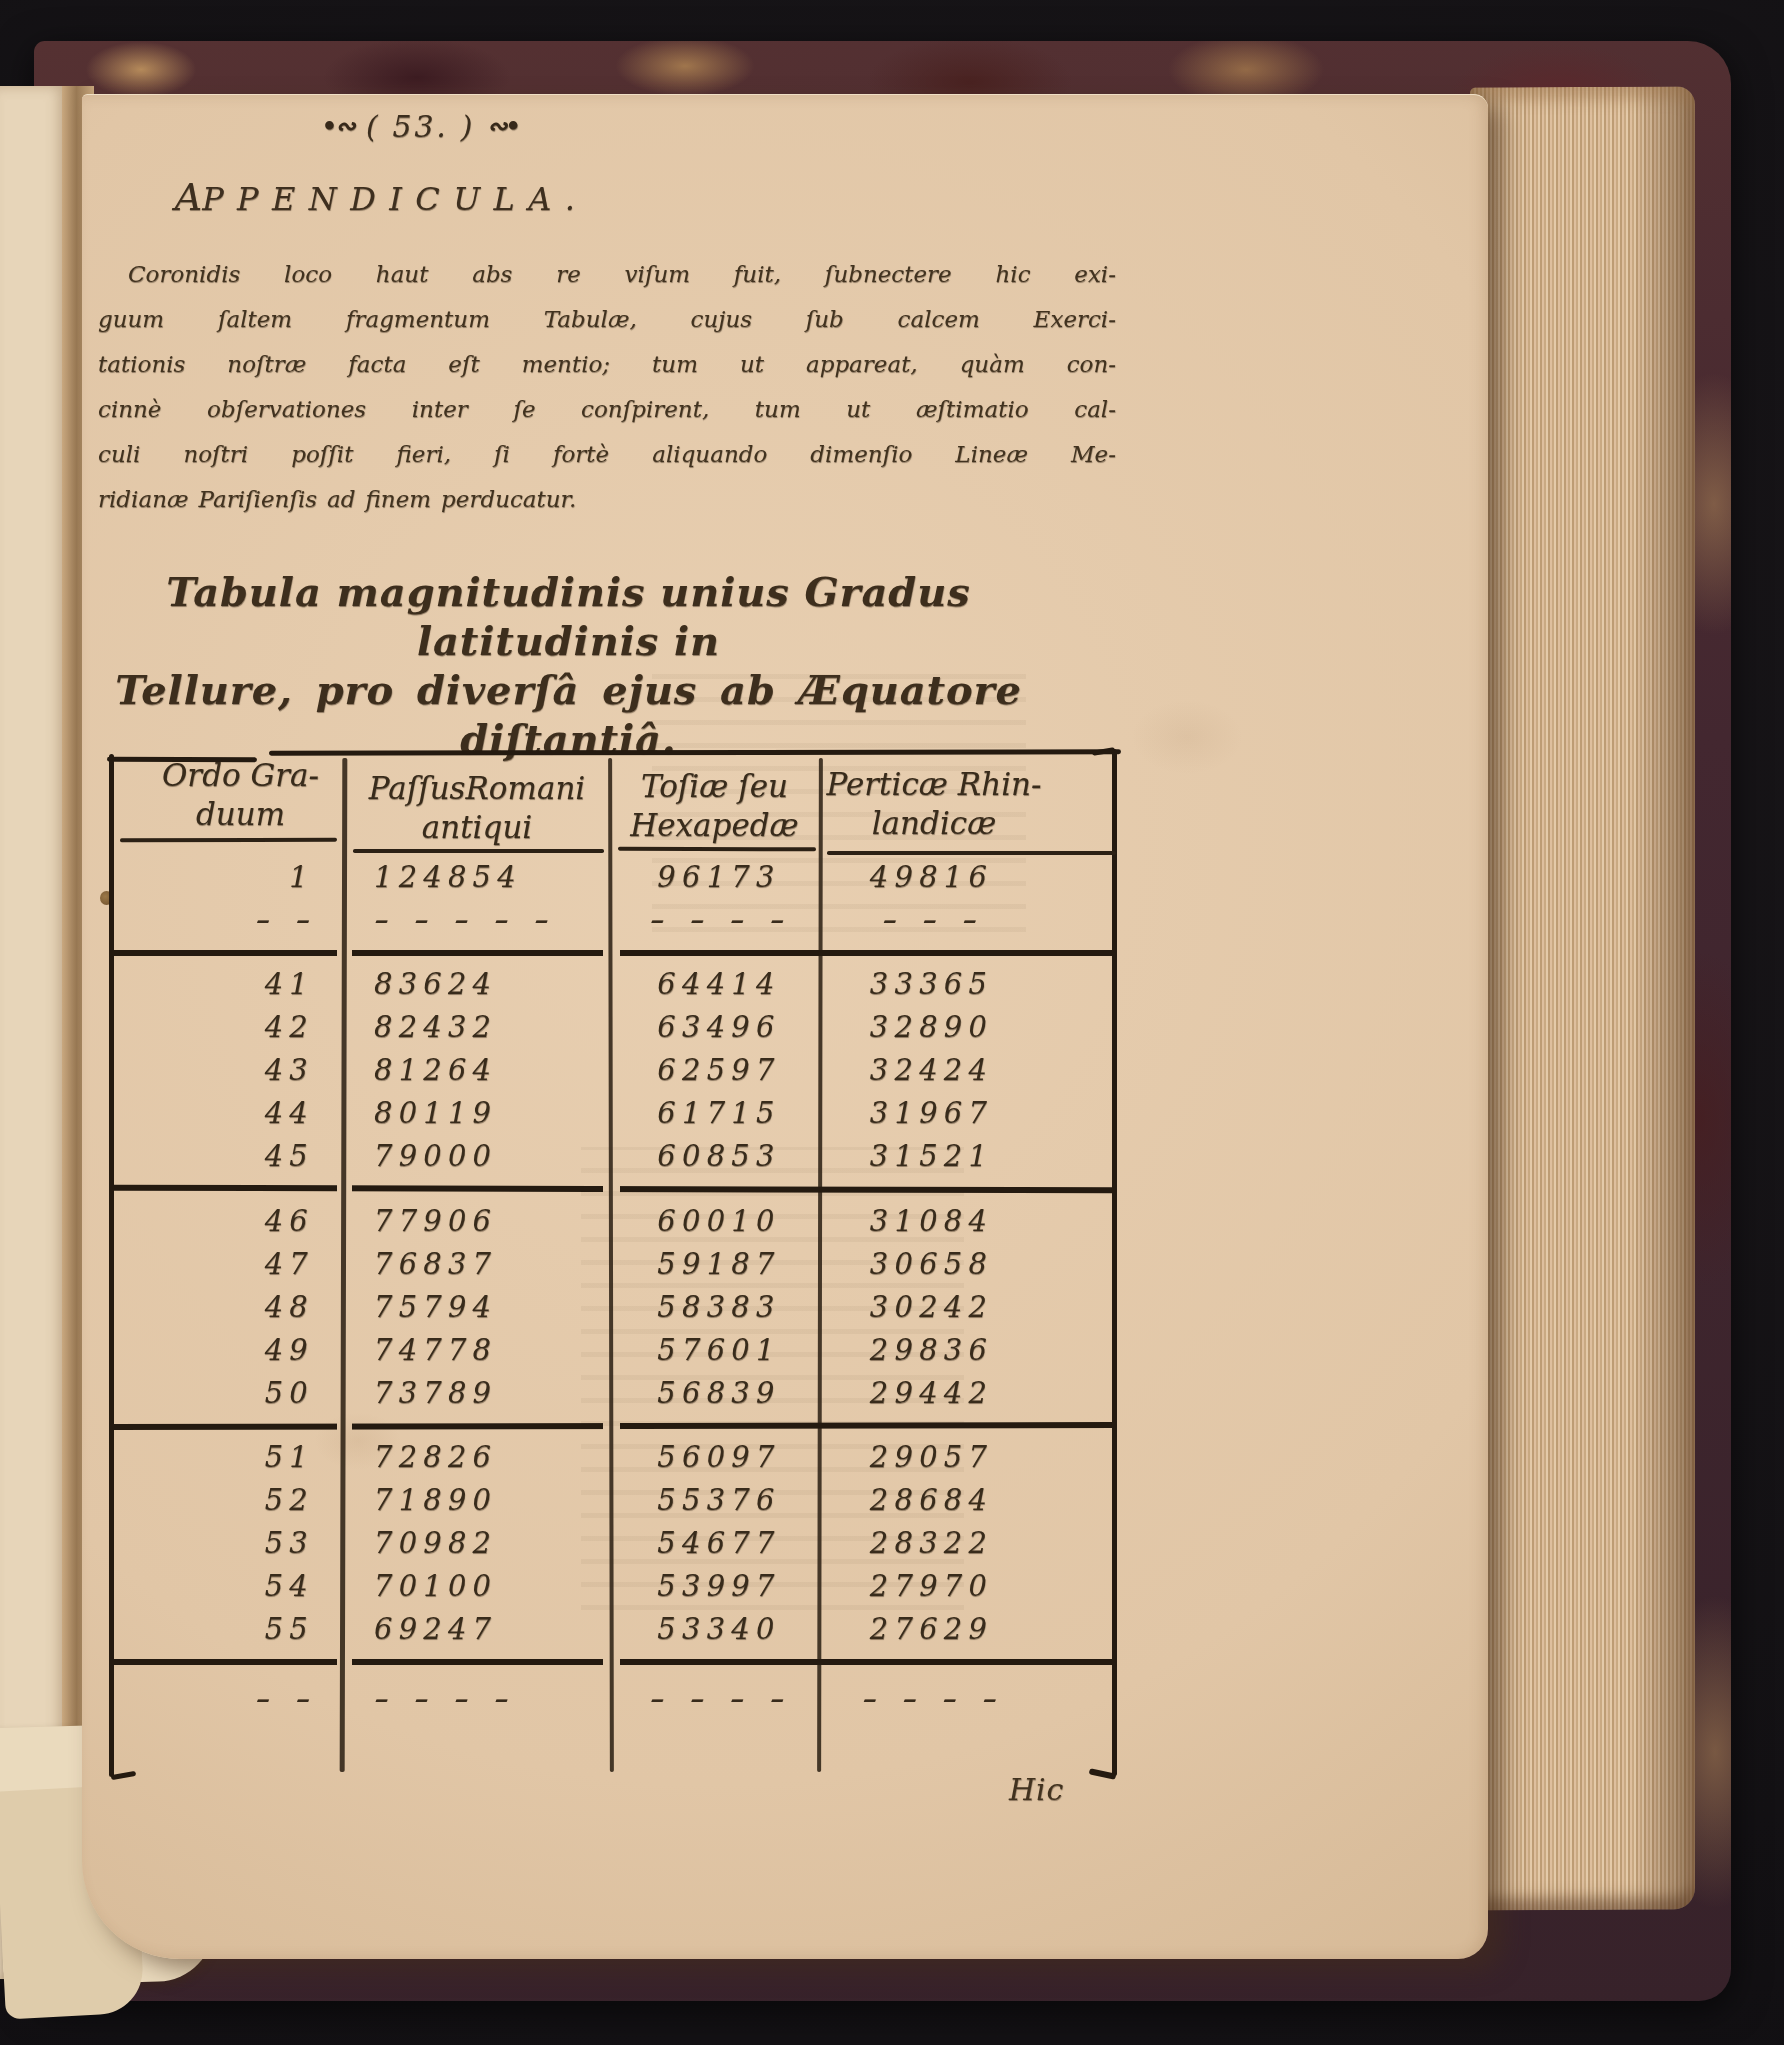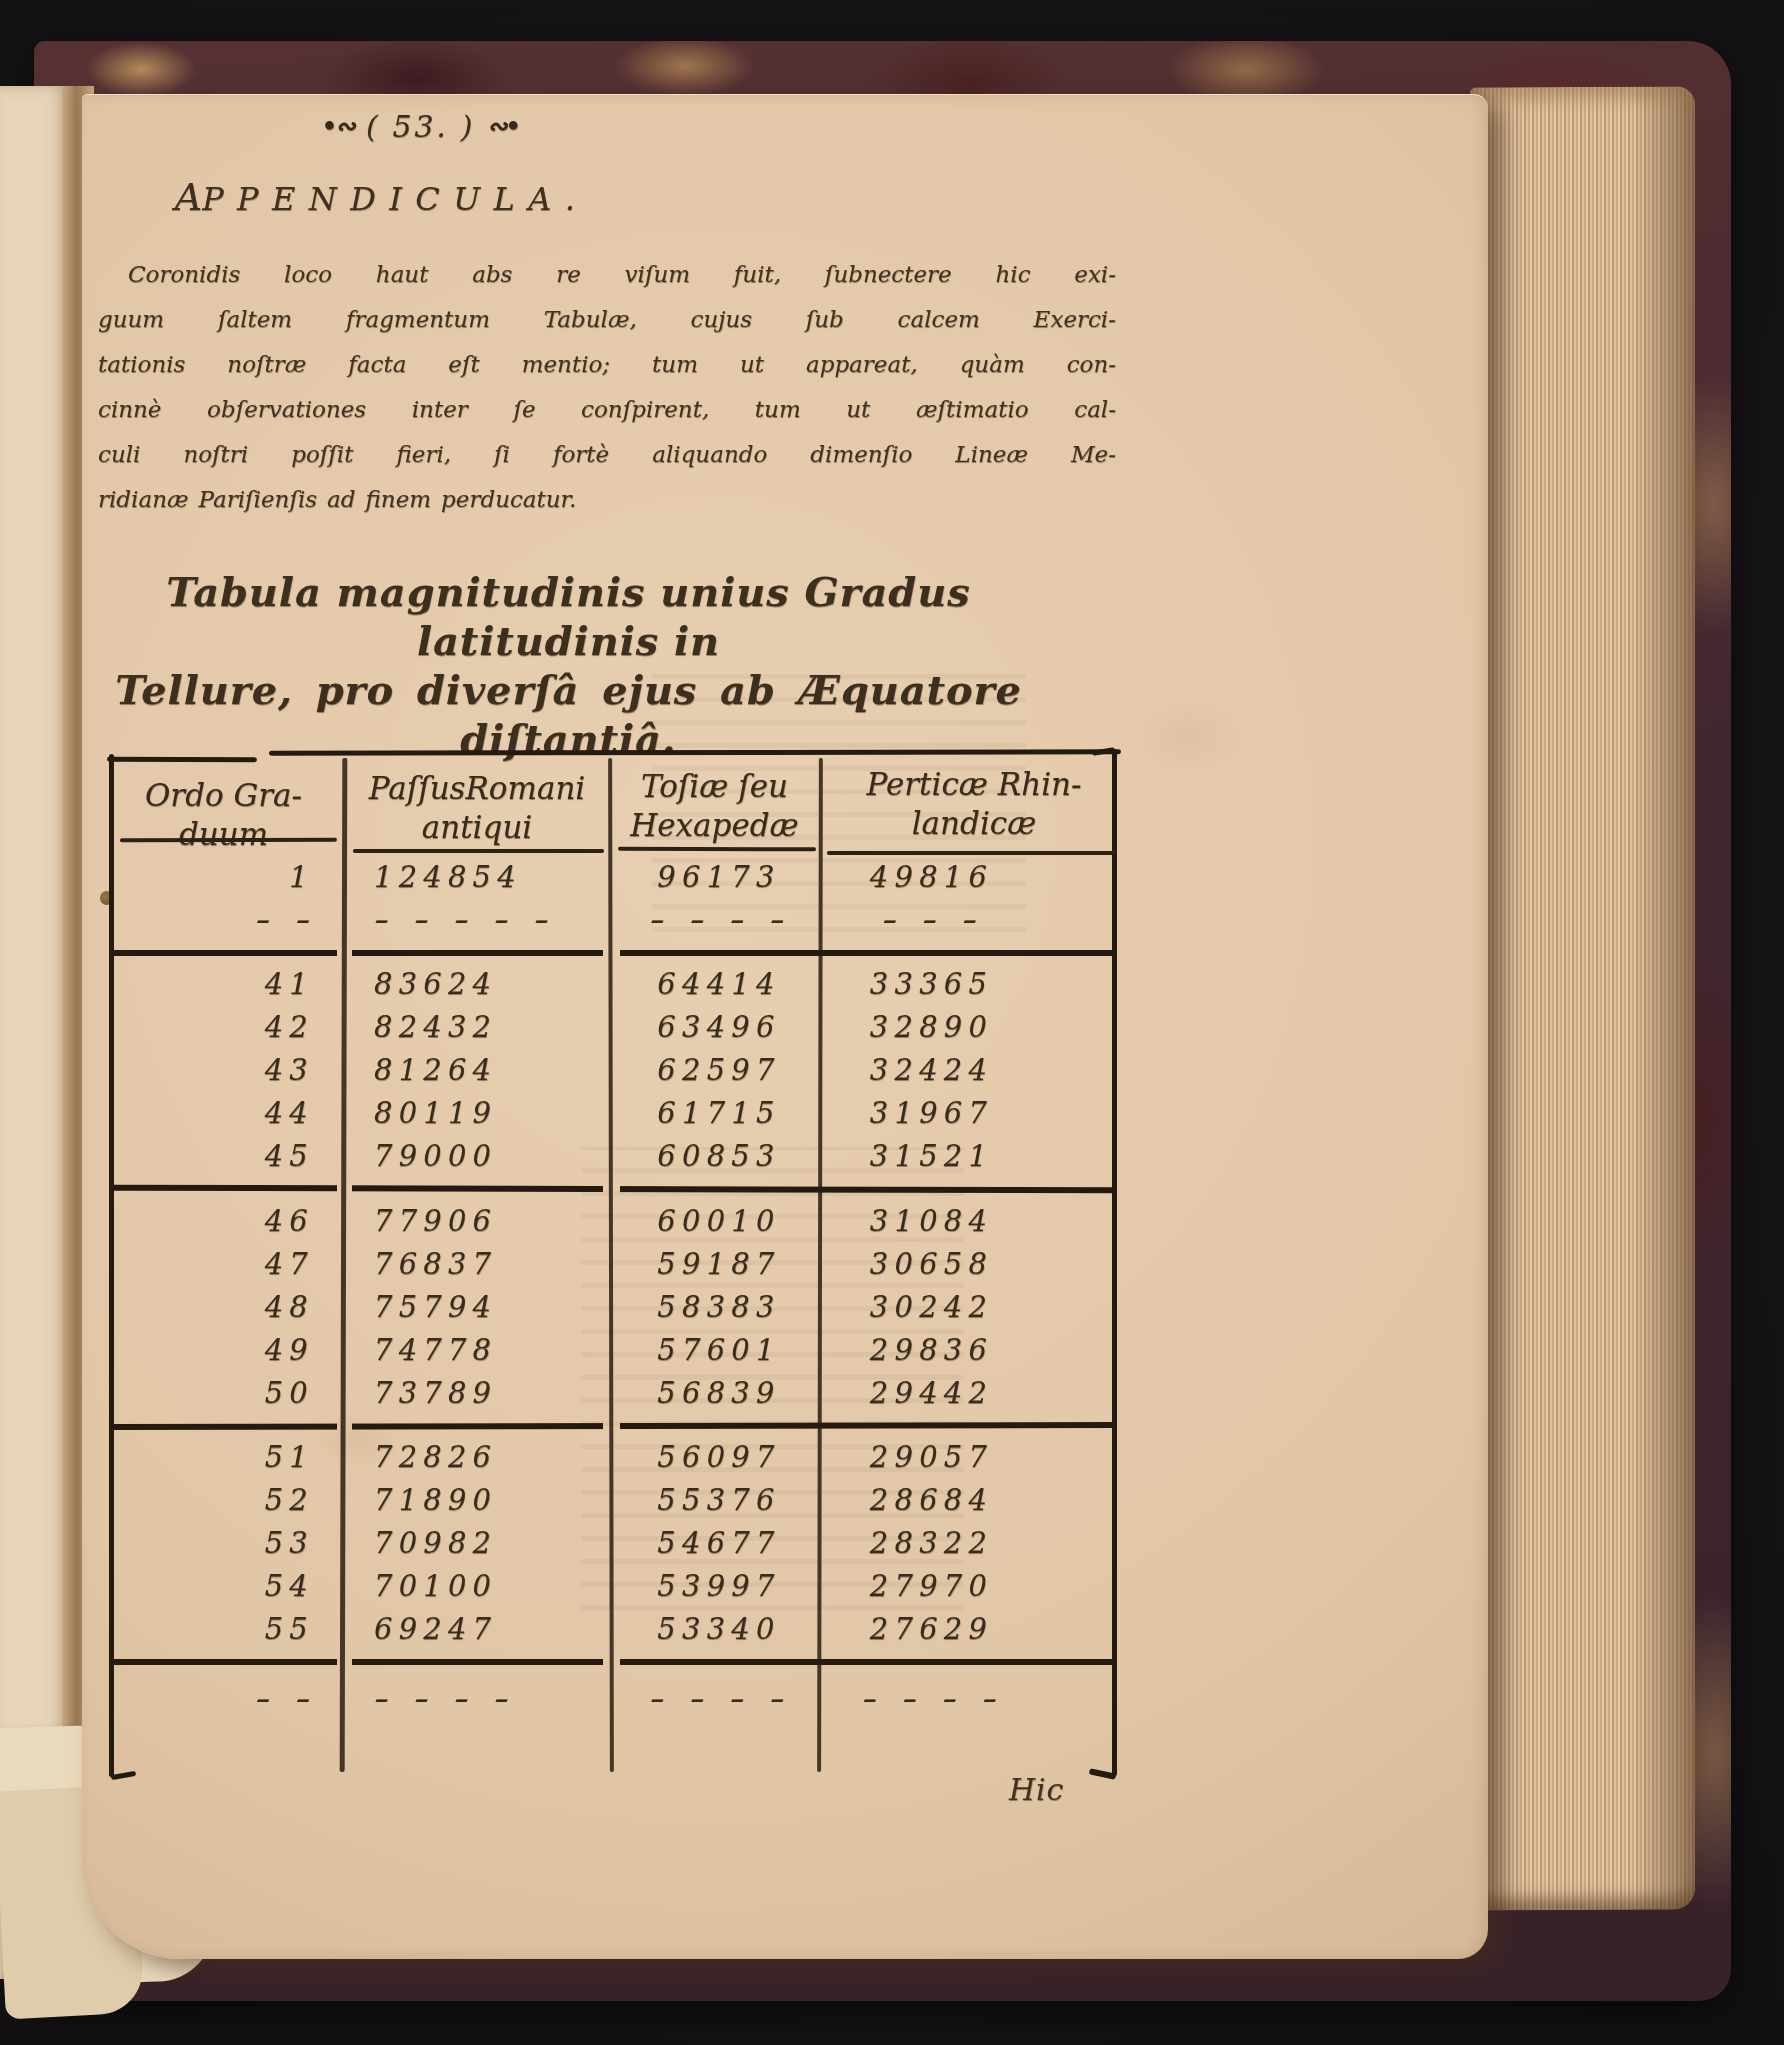--- a/index.html
+++ b/index.html
@@ -99,7 +99,7 @@
 
   .thead{position:absolute;inset:0;font-size:31px;line-height:39px;}
   .hcell{position:absolute;text-align:center;}
-  .h0{left:5px;  width:223px;top:7.1px;margin-top:20px;}
+  .h0{left:22px;  width:223px;top:7.1px;}
   .h1{left:241px;width:258px;top:19.6px;}
   .h2{left:506px;width:203px;top:18px;}
   .h3{left:720px;width:294px;top:16px;text-align:center;}

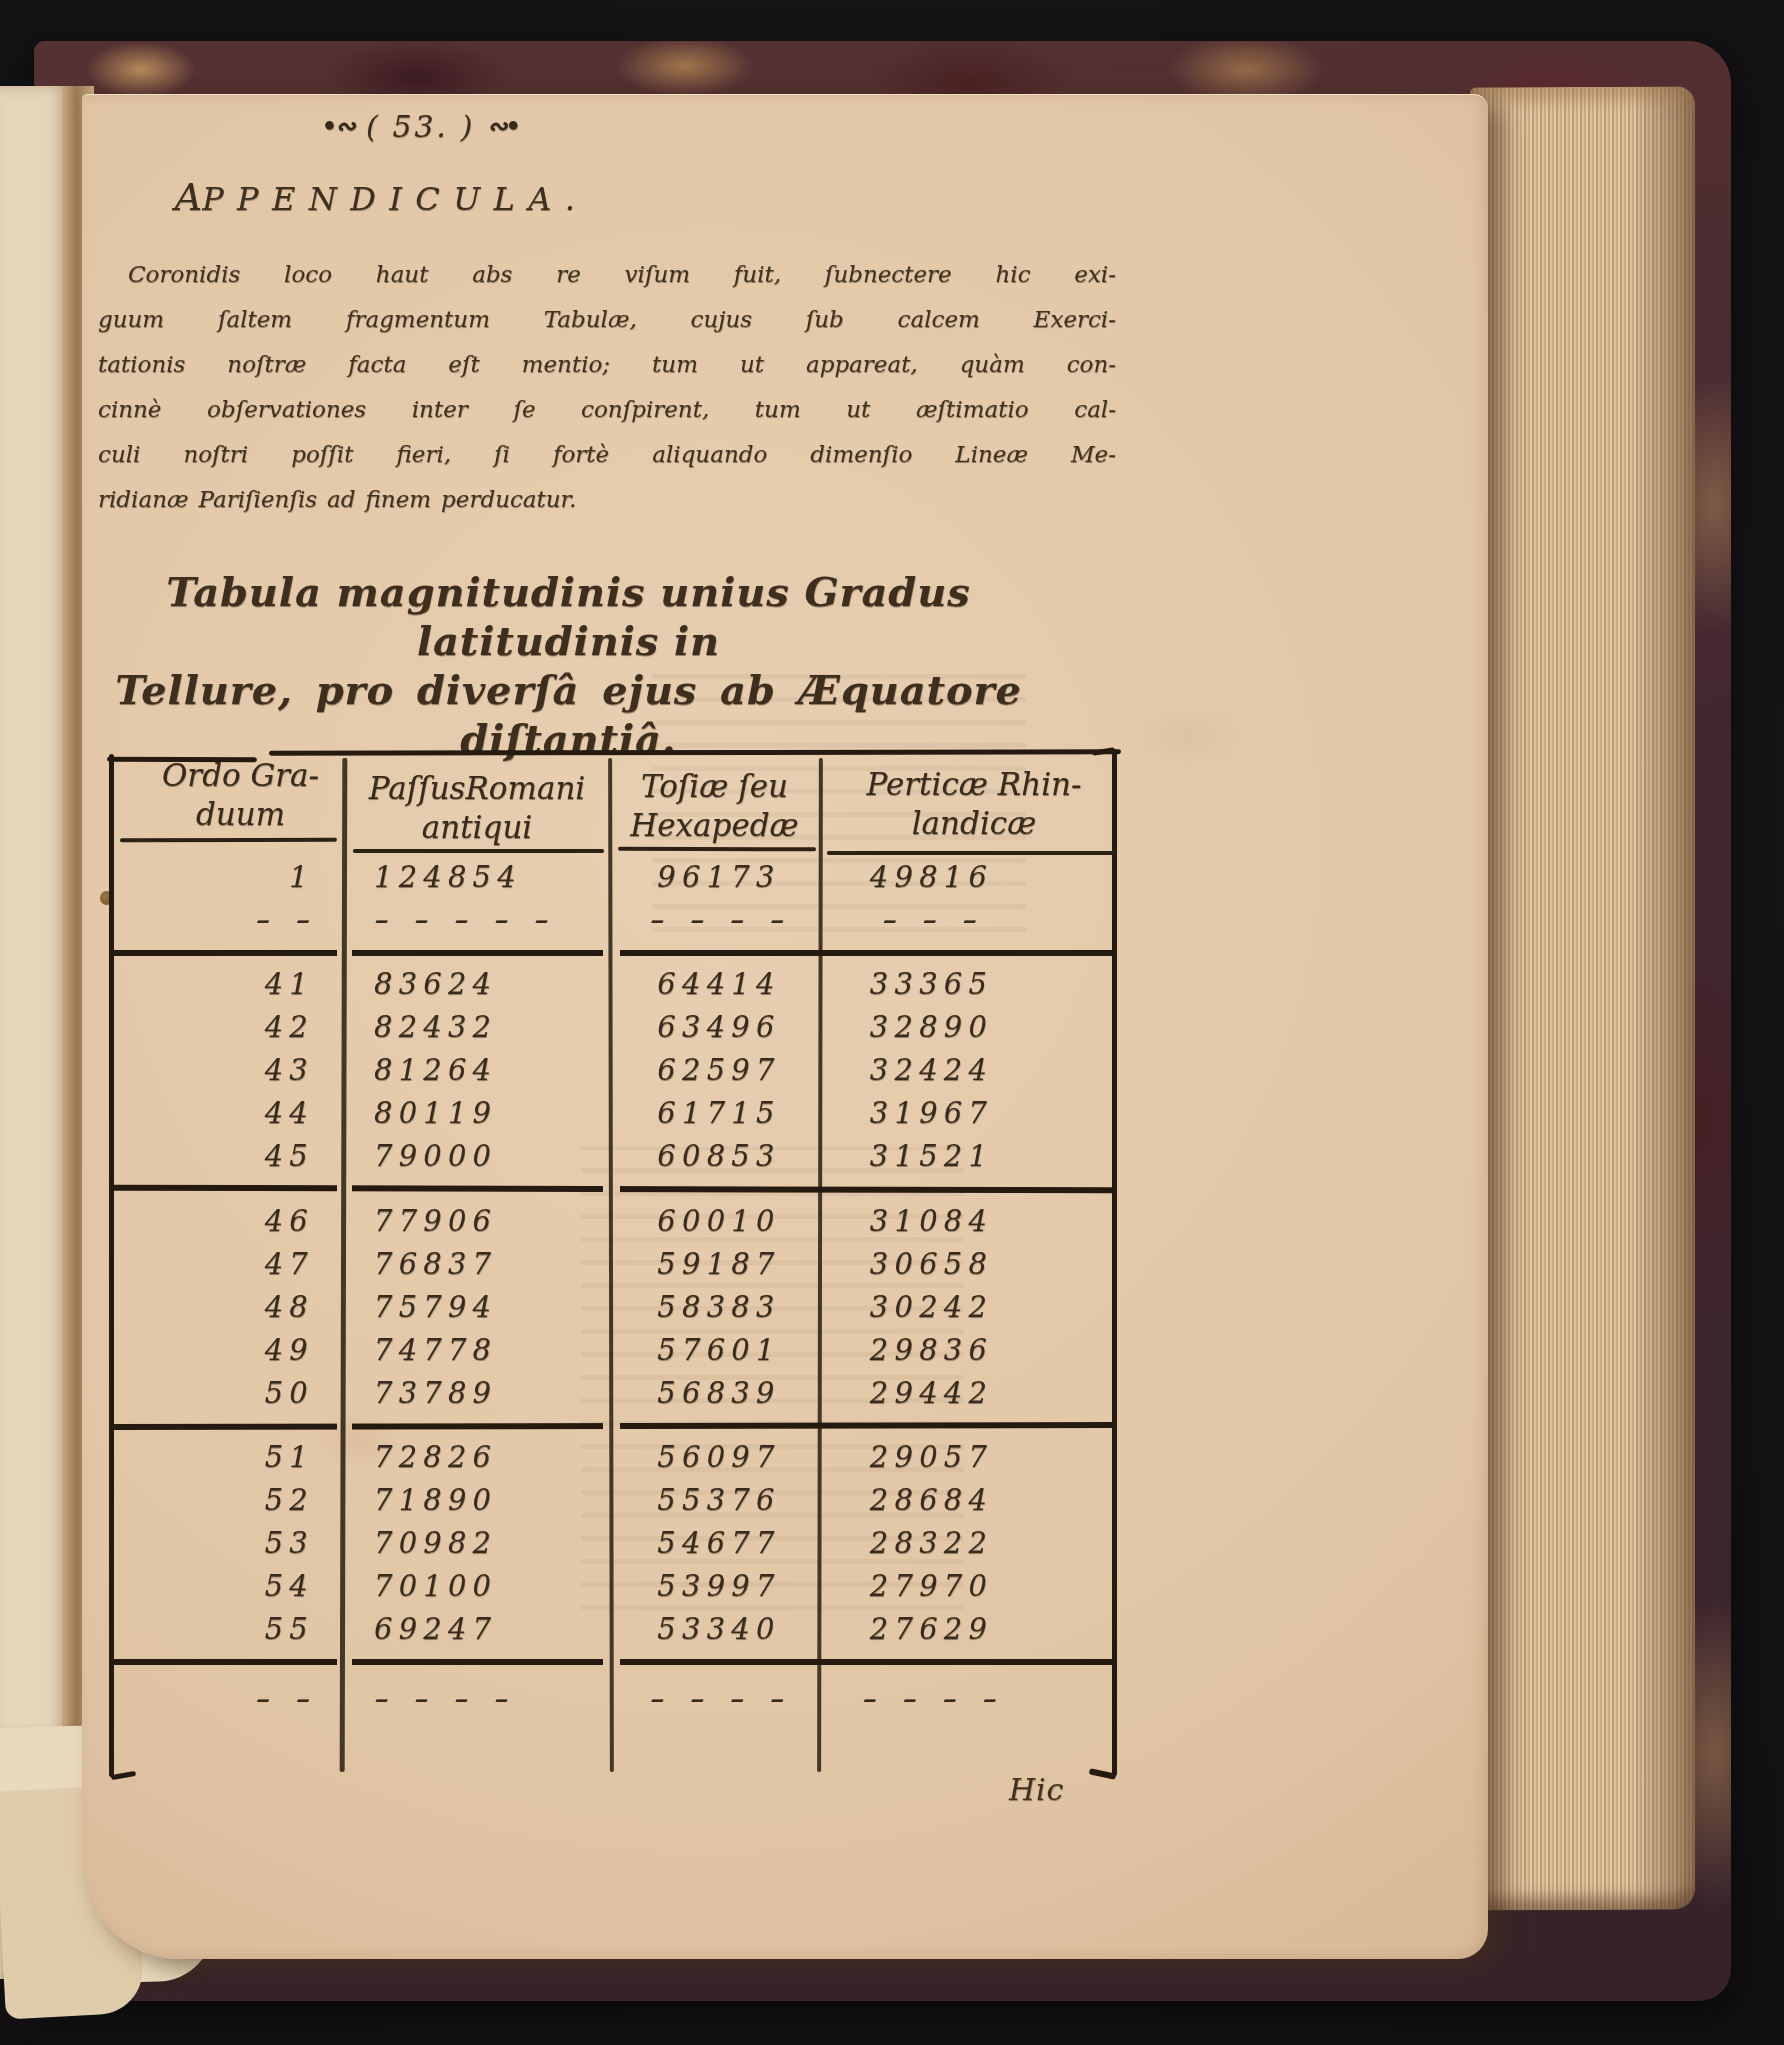--- a/index.html
+++ b/index.html
@@ -102,7 +102,7 @@
   .h0{left:22px;  width:223px;top:7.1px;}
   .h1{left:241px;width:258px;top:19.6px;}
   .h2{left:506px;width:203px;top:18px;}
-  .h3{left:720px;width:294px;top:16px;text-align:center;}
+  .h3{left:680px;width:294px;top:16px;text-align:center;}
   .underline{position:absolute;height:3.6px;background:#2c2115;border-radius:1.8px;}
   .u0{left:12.5px; top:89px;width:217px;transform:rotate(-.2deg);}
   .u1{left:246px;top:100px;width:251px;}

